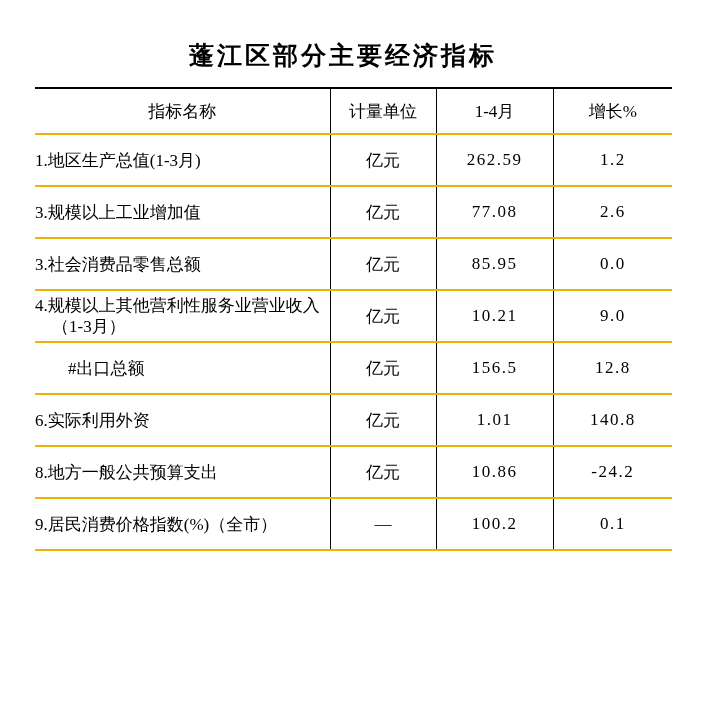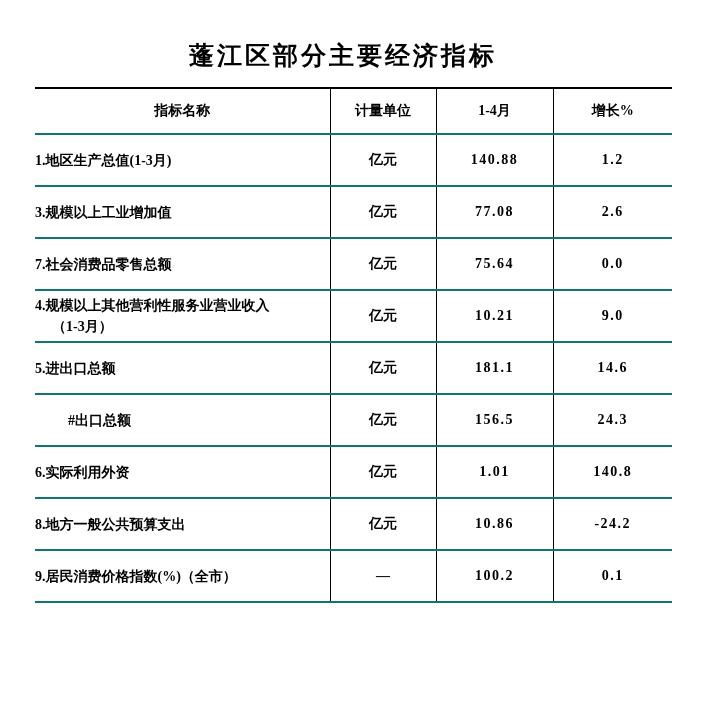--- a/index.html
+++ b/index.html
@@ -39,9 +39,9 @@
   table.indicators td {
     padding: 0;
     vertical-align: middle;
-    font-size: 14px;
-    font-weight: bold;
-    border-bottom: 2px solid #0f766e;
+    font-size: 17px;
+    font-weight: normal;
+    border-bottom: 2px solid #eab308;
     overflow: hidden;
   }
   table.indicators thead th {

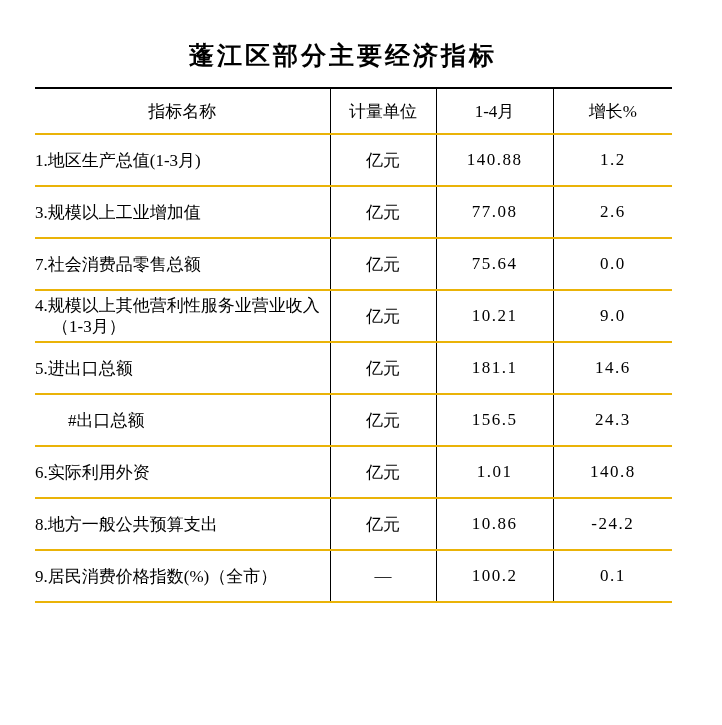--- a/index.html
+++ b/index.html
@@ -102,7 +102,7 @@
       <tr>
         <td class="name">1.地区生产总值(1-3月)</td>
         <td class="center">亿元</td>
-        <td class="num">140.88</td>
+        <td class="num">262.59</td>
         <td class="num">1.2</td>
       </tr>
       <tr>

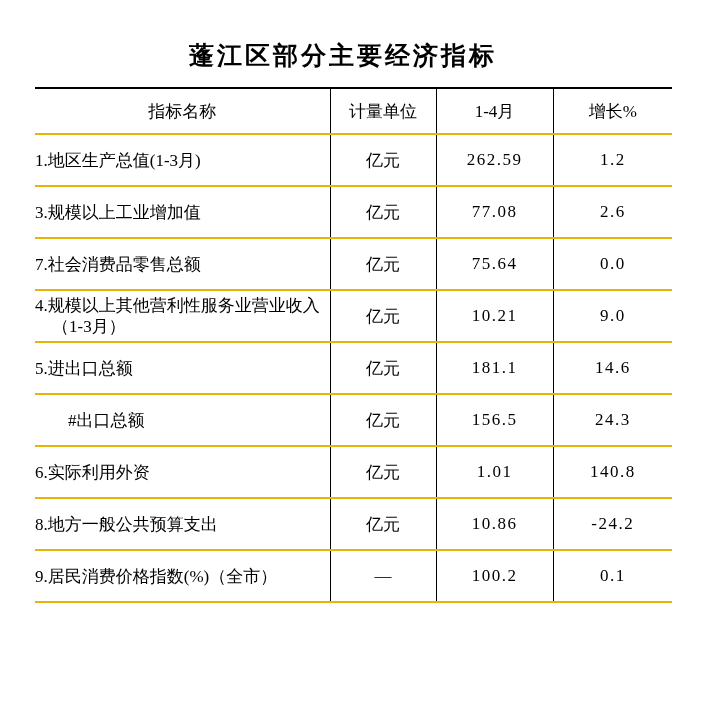--- a/index.html
+++ b/index.html
@@ -112,7 +112,7 @@
         <td class="num">2.6</td>
       </tr>
       <tr>
-        <td class="name">7.社会消费品零售总额</td>
+        <td class="name">3.社会消费品零售总额</td>
         <td class="center">亿元</td>
         <td class="num">75.64</td>
         <td class="num">0.0</td>

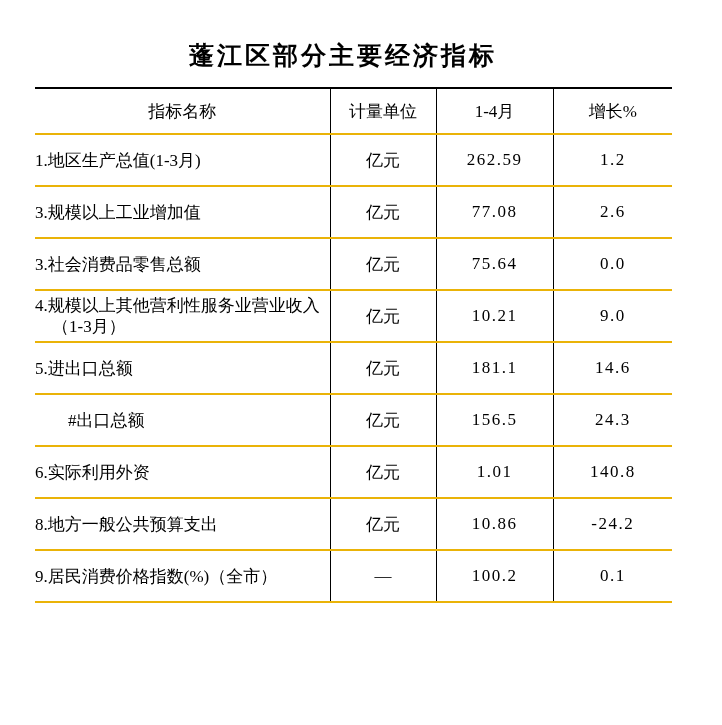--- a/index.html
+++ b/index.html
@@ -114,7 +114,7 @@
       <tr>
         <td class="name">3.社会消费品零售总额</td>
         <td class="center">亿元</td>
-        <td class="num">75.64</td>
+        <td class="num">85.95</td>
         <td class="num">0.0</td>
       </tr>
       <tr>

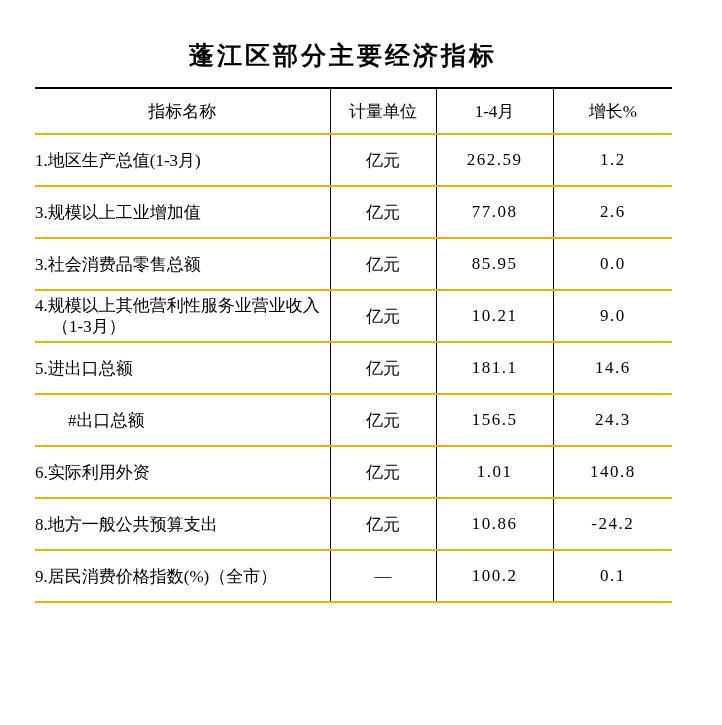--- a/index.html
+++ b/index.html
@@ -127,12 +127,6 @@
         <td class="num">9.0</td>
       </tr>
       <tr>
-        <td class="name">5.进出口总额</td>
-        <td class="center">亿元</td>
-        <td class="num">181.1</td>
-        <td class="num">14.6</td>
-      </tr>
-      <tr>
         <td class="name indent">#出口总额</td>
         <td class="center">亿元</td>
         <td class="num">156.5</td>

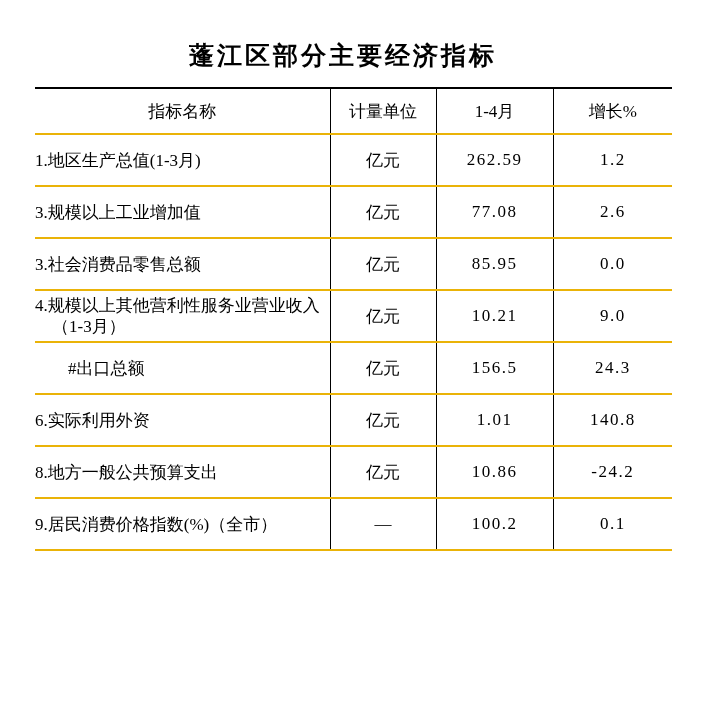--- a/index.html
+++ b/index.html
@@ -130,7 +130,7 @@
         <td class="name indent">#出口总额</td>
         <td class="center">亿元</td>
         <td class="num">156.5</td>
-        <td class="num">24.3</td>
+        <td class="num">12.8</td>
       </tr>
       <tr>
         <td class="name">6.实际利用外资</td>

